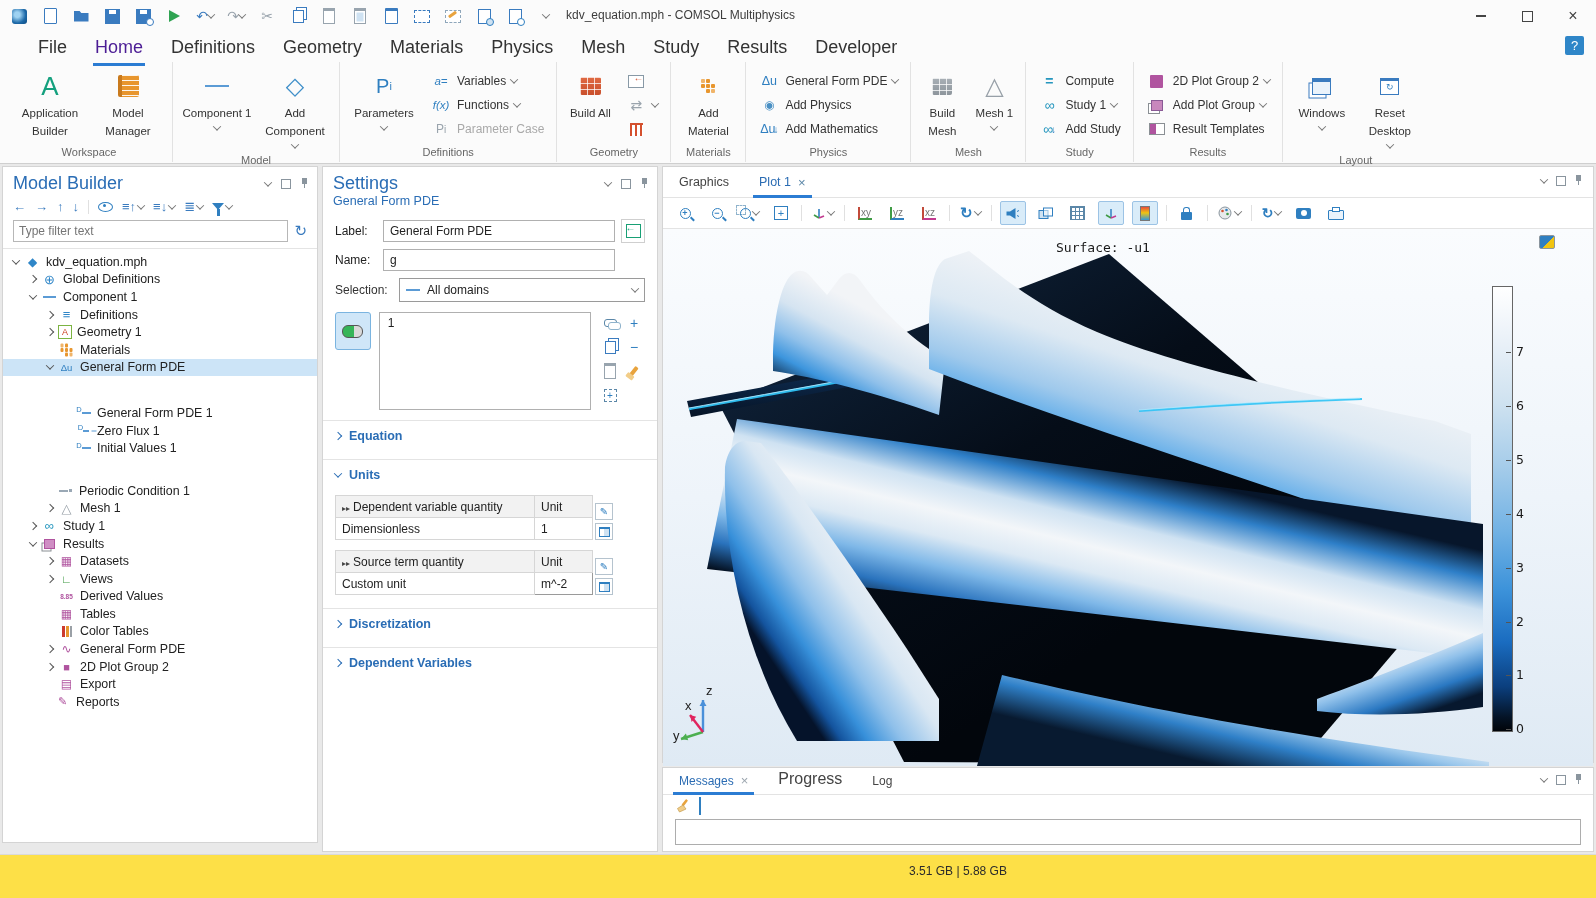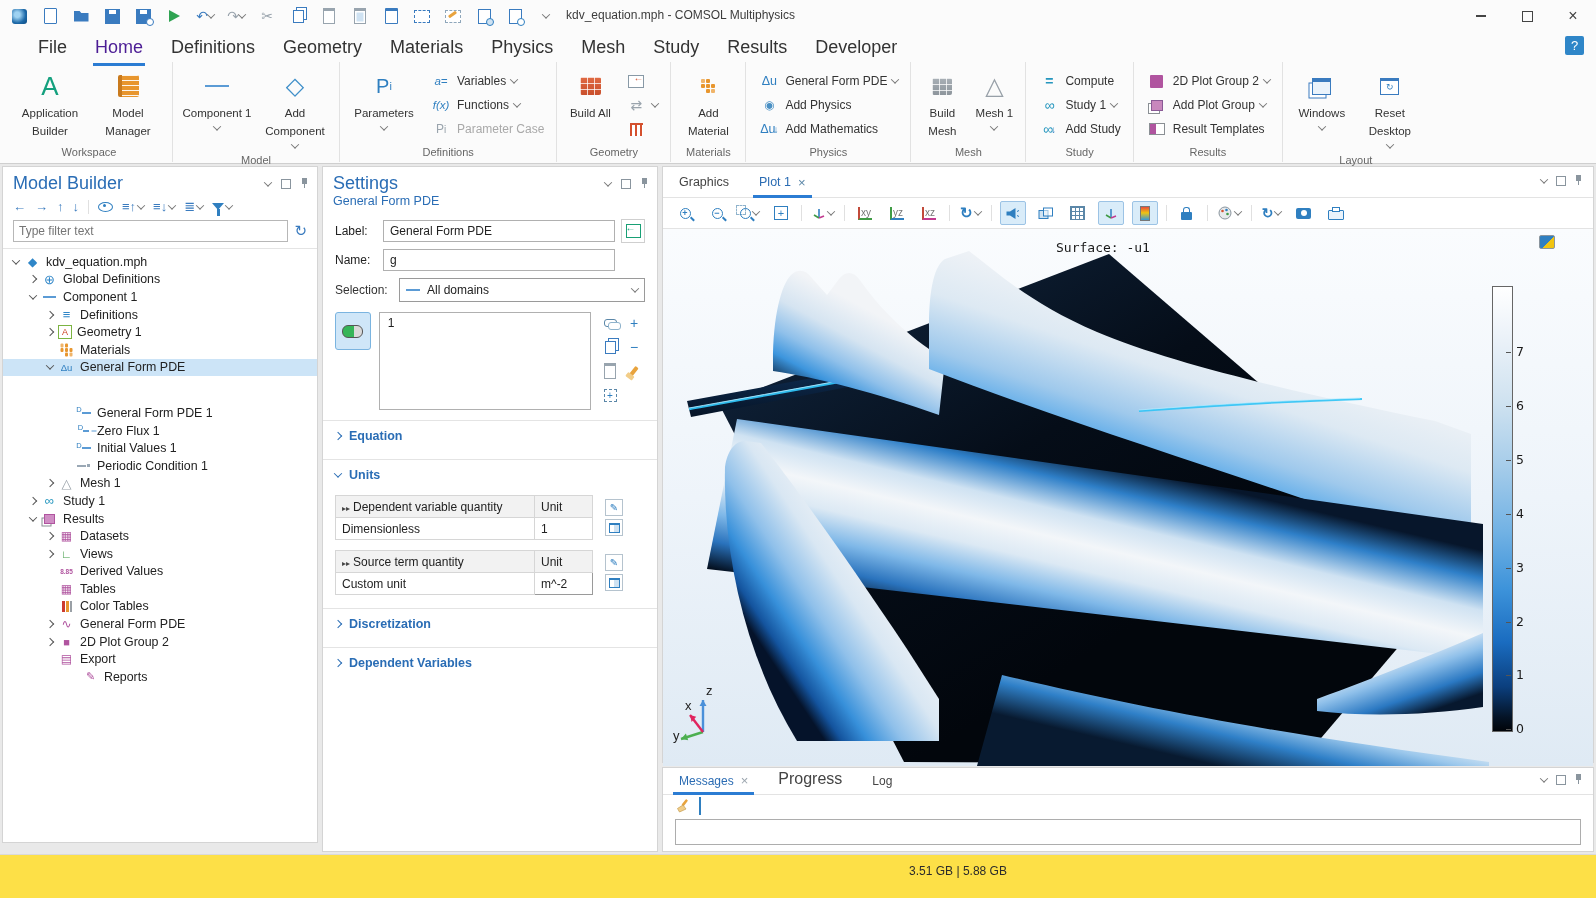--- a/index.html
+++ b/index.html
@@ -619,7 +619,7 @@
     <span class="tlabel">Initial Values 1</span>
   </div>
 
-  <div class="trow" style="padding-left: 61px;">
+  <div class="trow" style="padding-left: 43px; margin-top: 25px;">
     <span class="chev tchev" style="visibility: hidden;"></span>
     <span class="ticon ti-periodic"></span>
     <span class="tlabel">Periodic Condition 1</span>

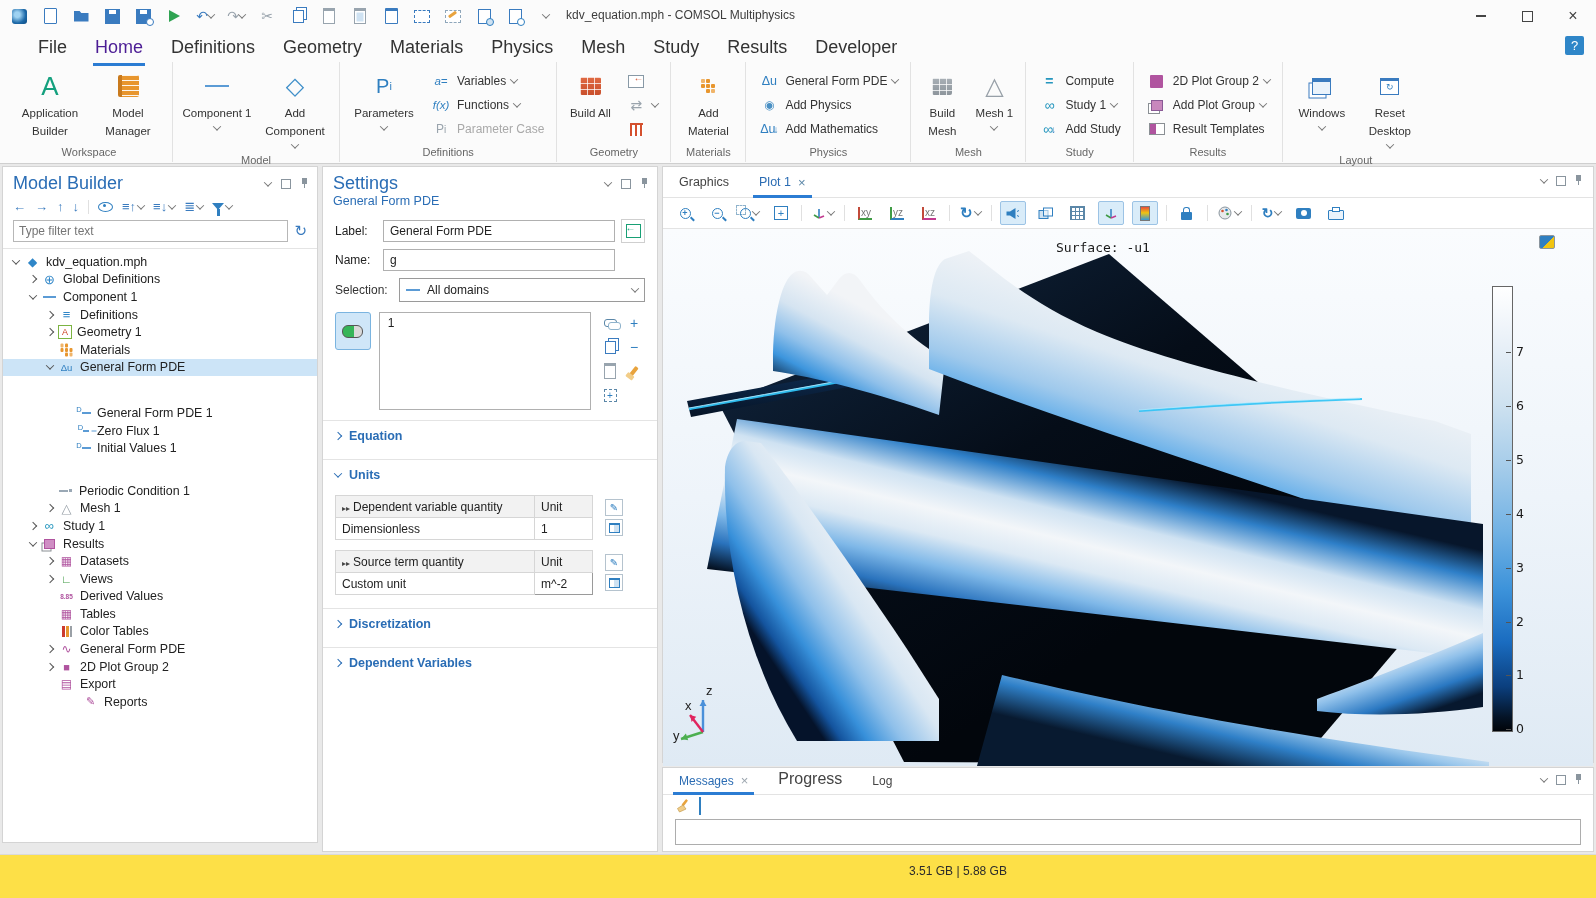--- a/index.html
+++ b/index.html
@@ -161,7 +161,7 @@
   .ic-zoomsel{width:11px;height:11px;border:1.2px dashed #5b87a8;display:flex;align-items:center;justify-content:center;color:#2f7fc0;font-size:10px}
   .ic-brush{width:3.5px;height:10px;background:#e8a33d;border-radius:1px;transform:rotate(38deg);position:relative}
   .ic-brush::after{content:"";position:absolute;left:-2px;bottom:-4px;width:8px;height:5px;background:#f2cd88;border-radius:1px}
-  .utbl-wrap{display:flex;gap:12px;padding:5px 12px;align-items:center}
+  .utbl-wrap{display:flex;gap:2px;padding:5px 12px;align-items:flex-end}
   .utbl{width:258px;border:1px solid #cfcfcf;border-collapse:collapse;font-size:12px}
   .utbl td{border:1px solid #d6d6d6;height:21px;padding:0 6px;color:#222}
   .utbl tr.hdr td{background:#f2f2f2}

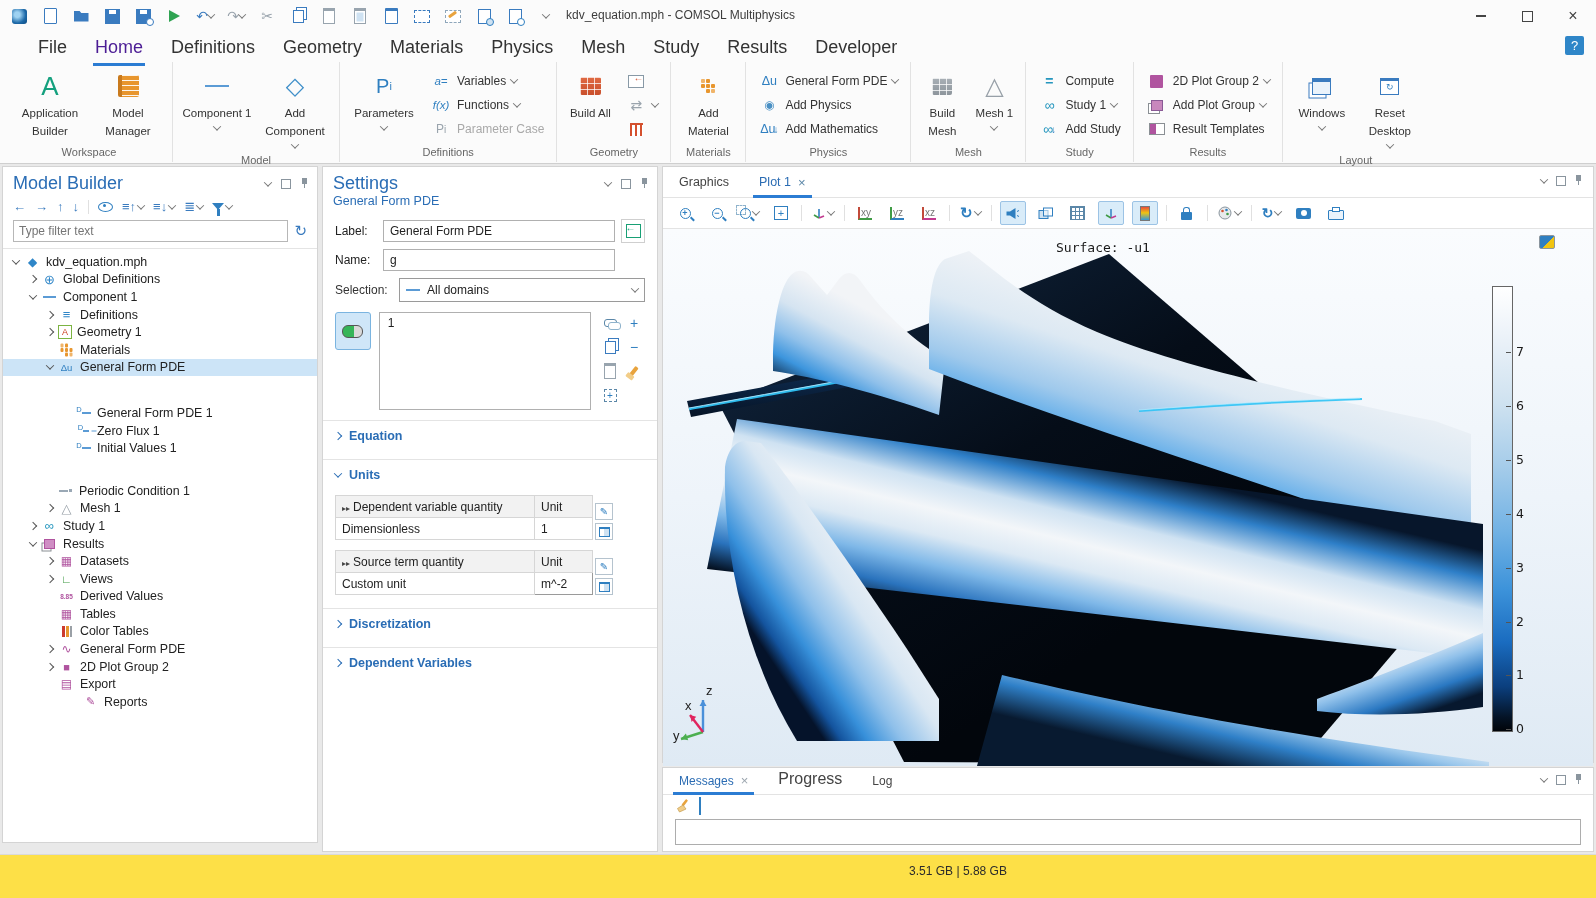--- a/index.html
+++ b/index.html
@@ -691,7 +691,7 @@
     <span class="tlabel">Export</span>
   </div>
 
-  <div class="trow" style="padding-left: 68px;">
+  <div class="trow" style="padding-left: 40px;">
     <span class="chev tchev" style="visibility: hidden;"></span>
     <span class="ticon ti-reports"></span>
     <span class="tlabel">Reports</span>

